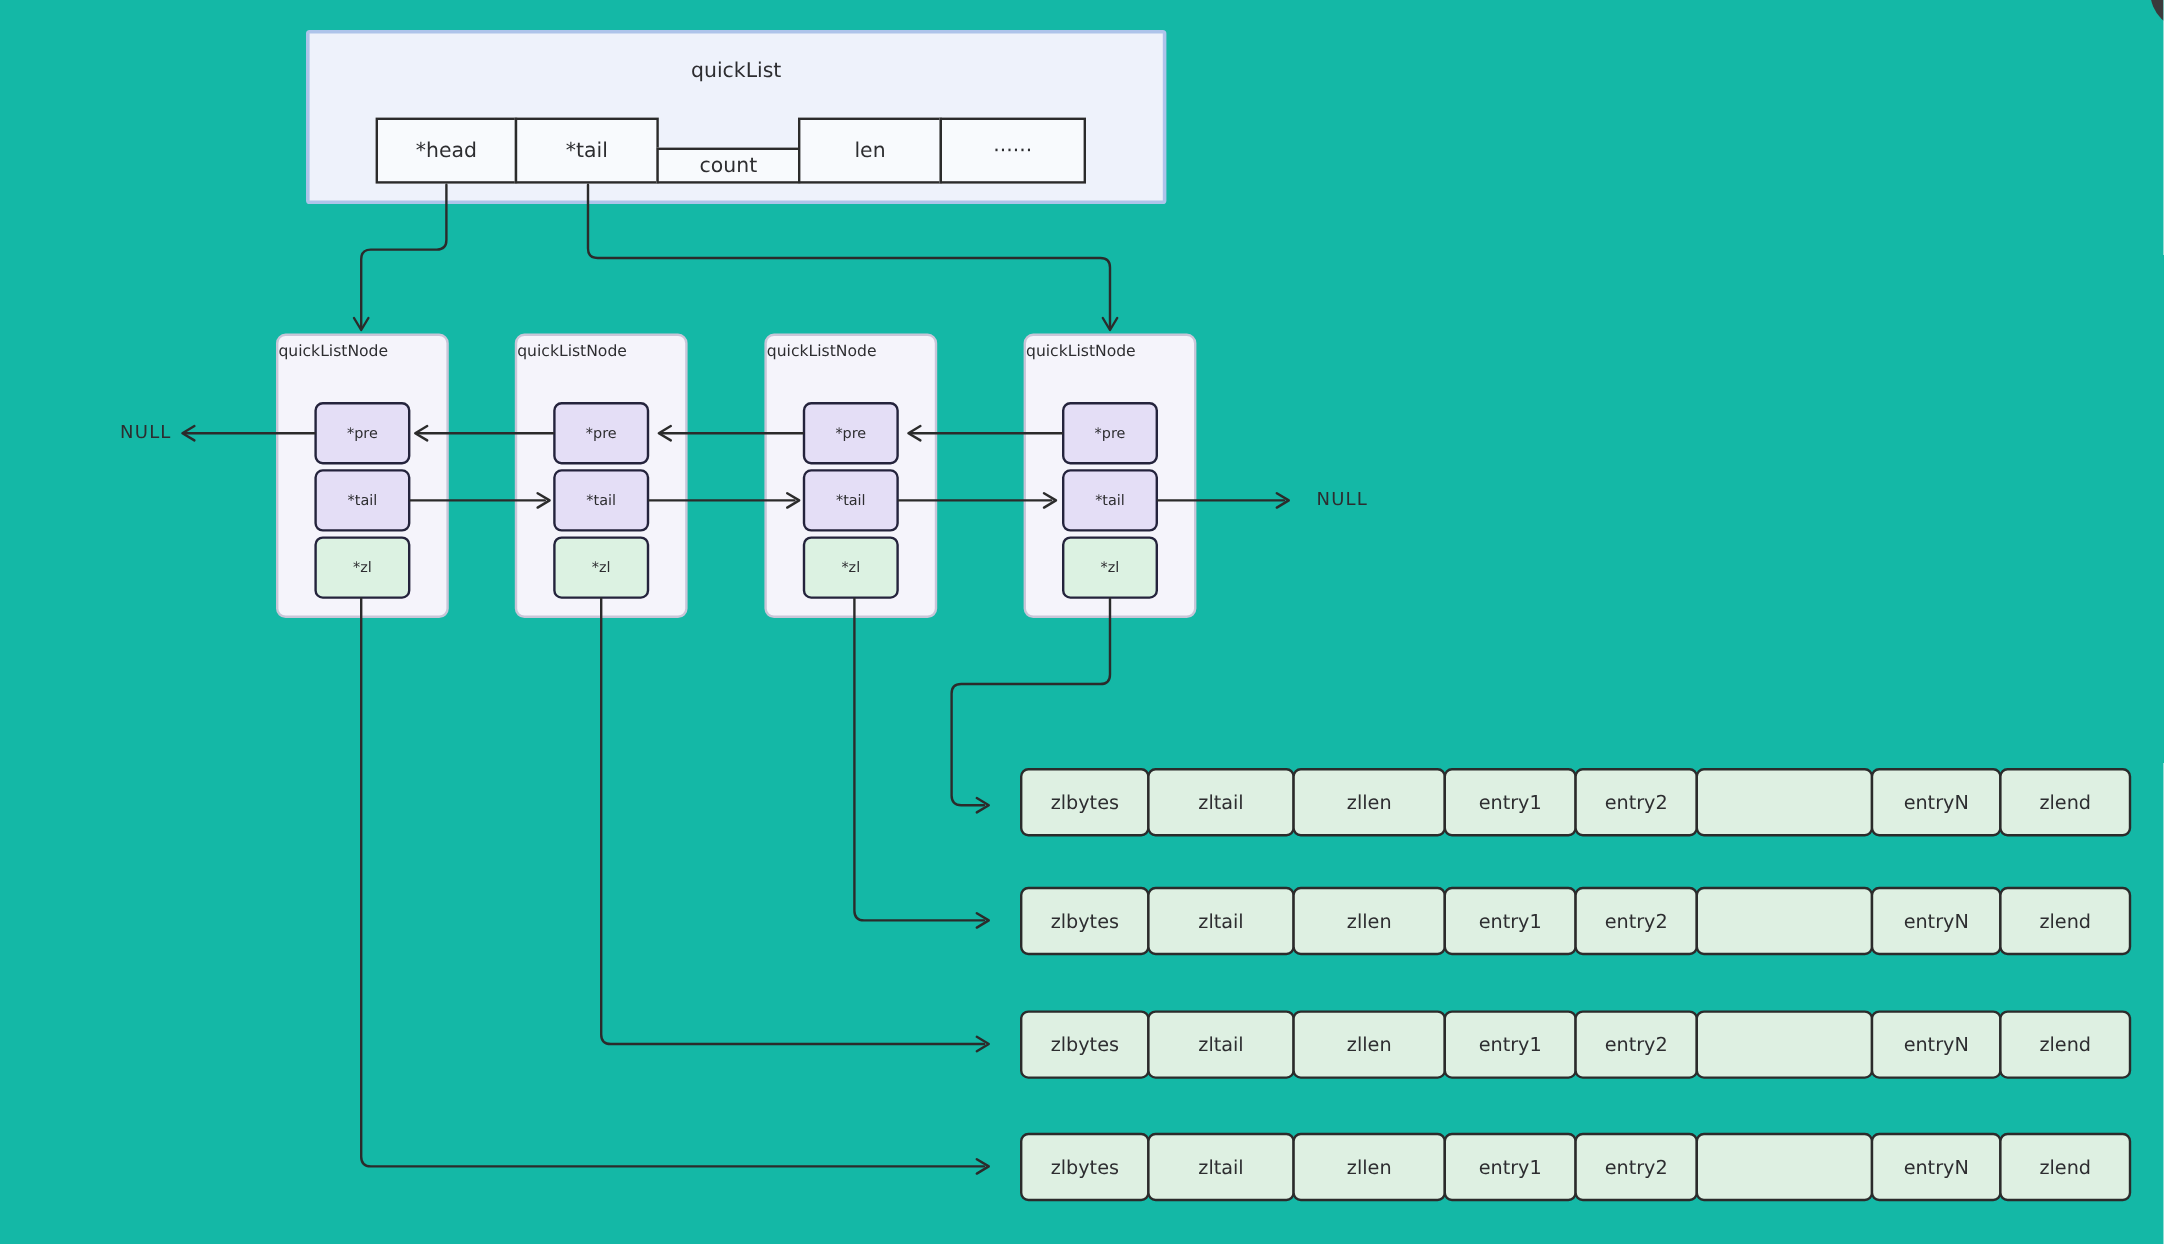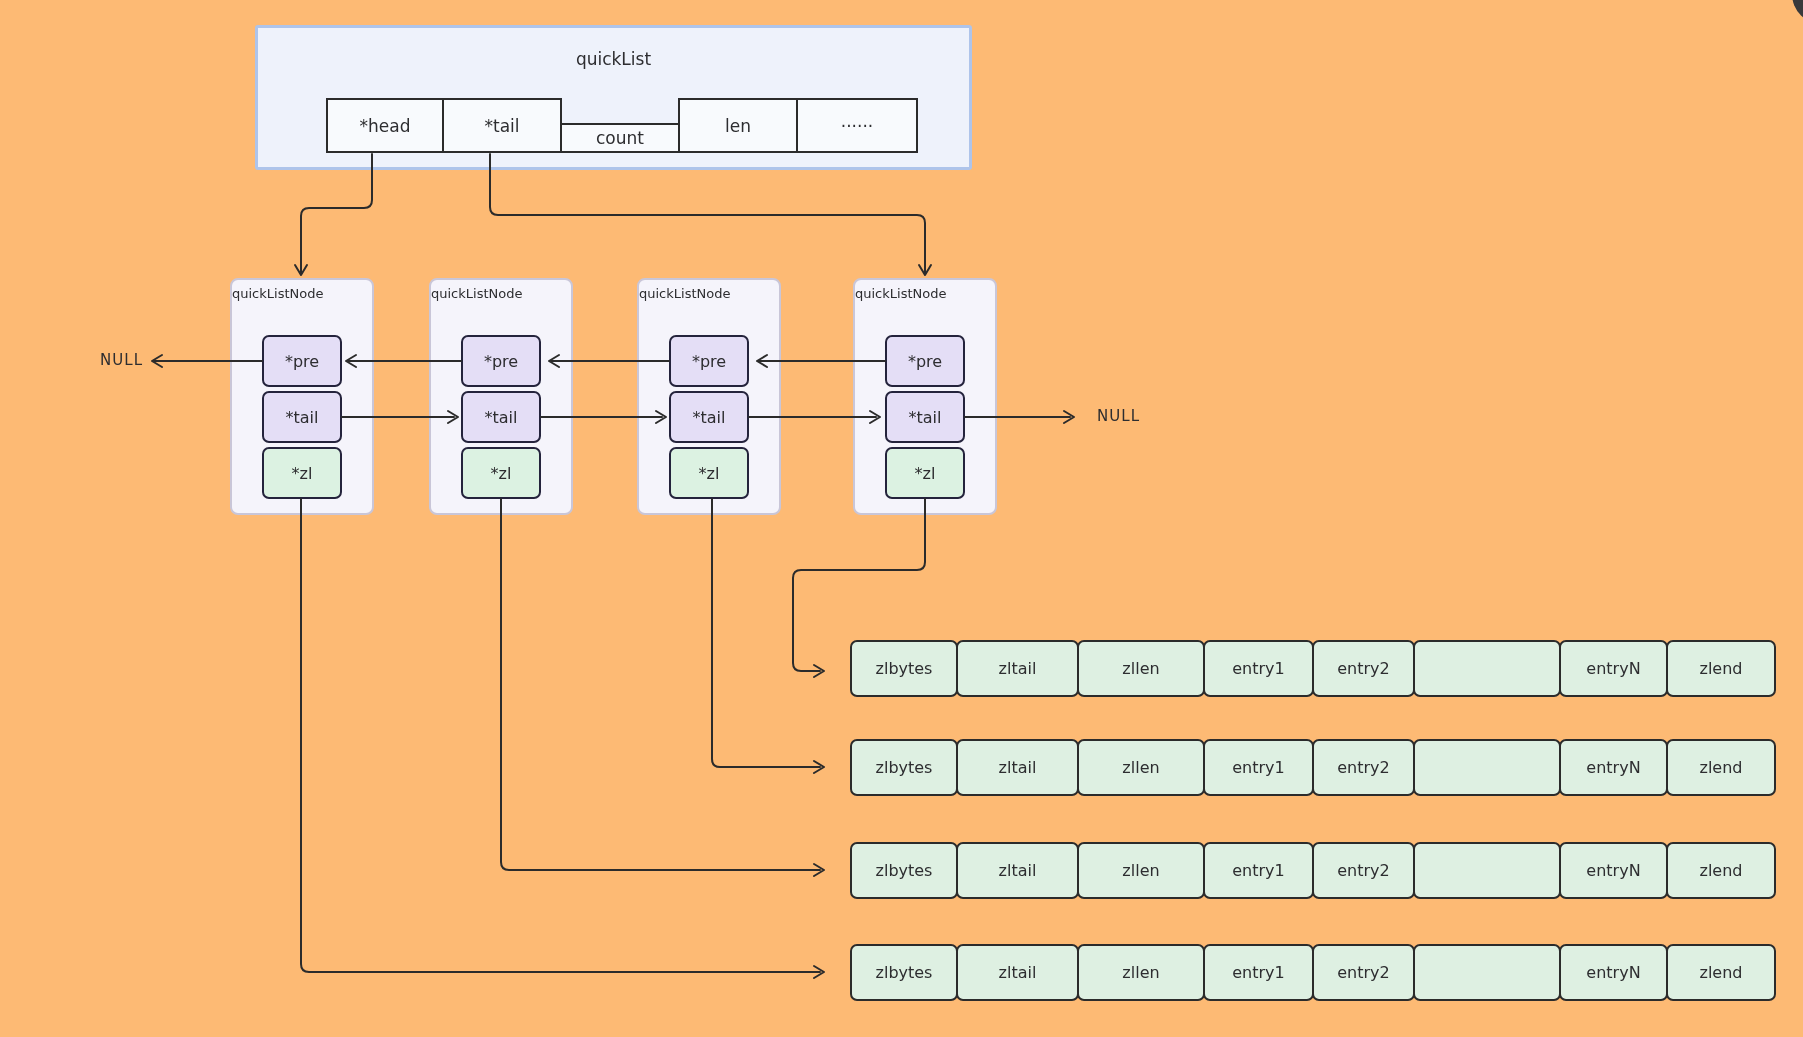--- a/index.html
+++ b/index.html
@@ -7,7 +7,7 @@
     position: relative;
     width: 1803px;
     height: 1037px;
-    background: #fdba74;
+    background: #14b8a6;
     overflow: hidden;
     font-family: "DejaVu Sans", "Liberation Sans", sans-serif;
     color: #2e2e30;

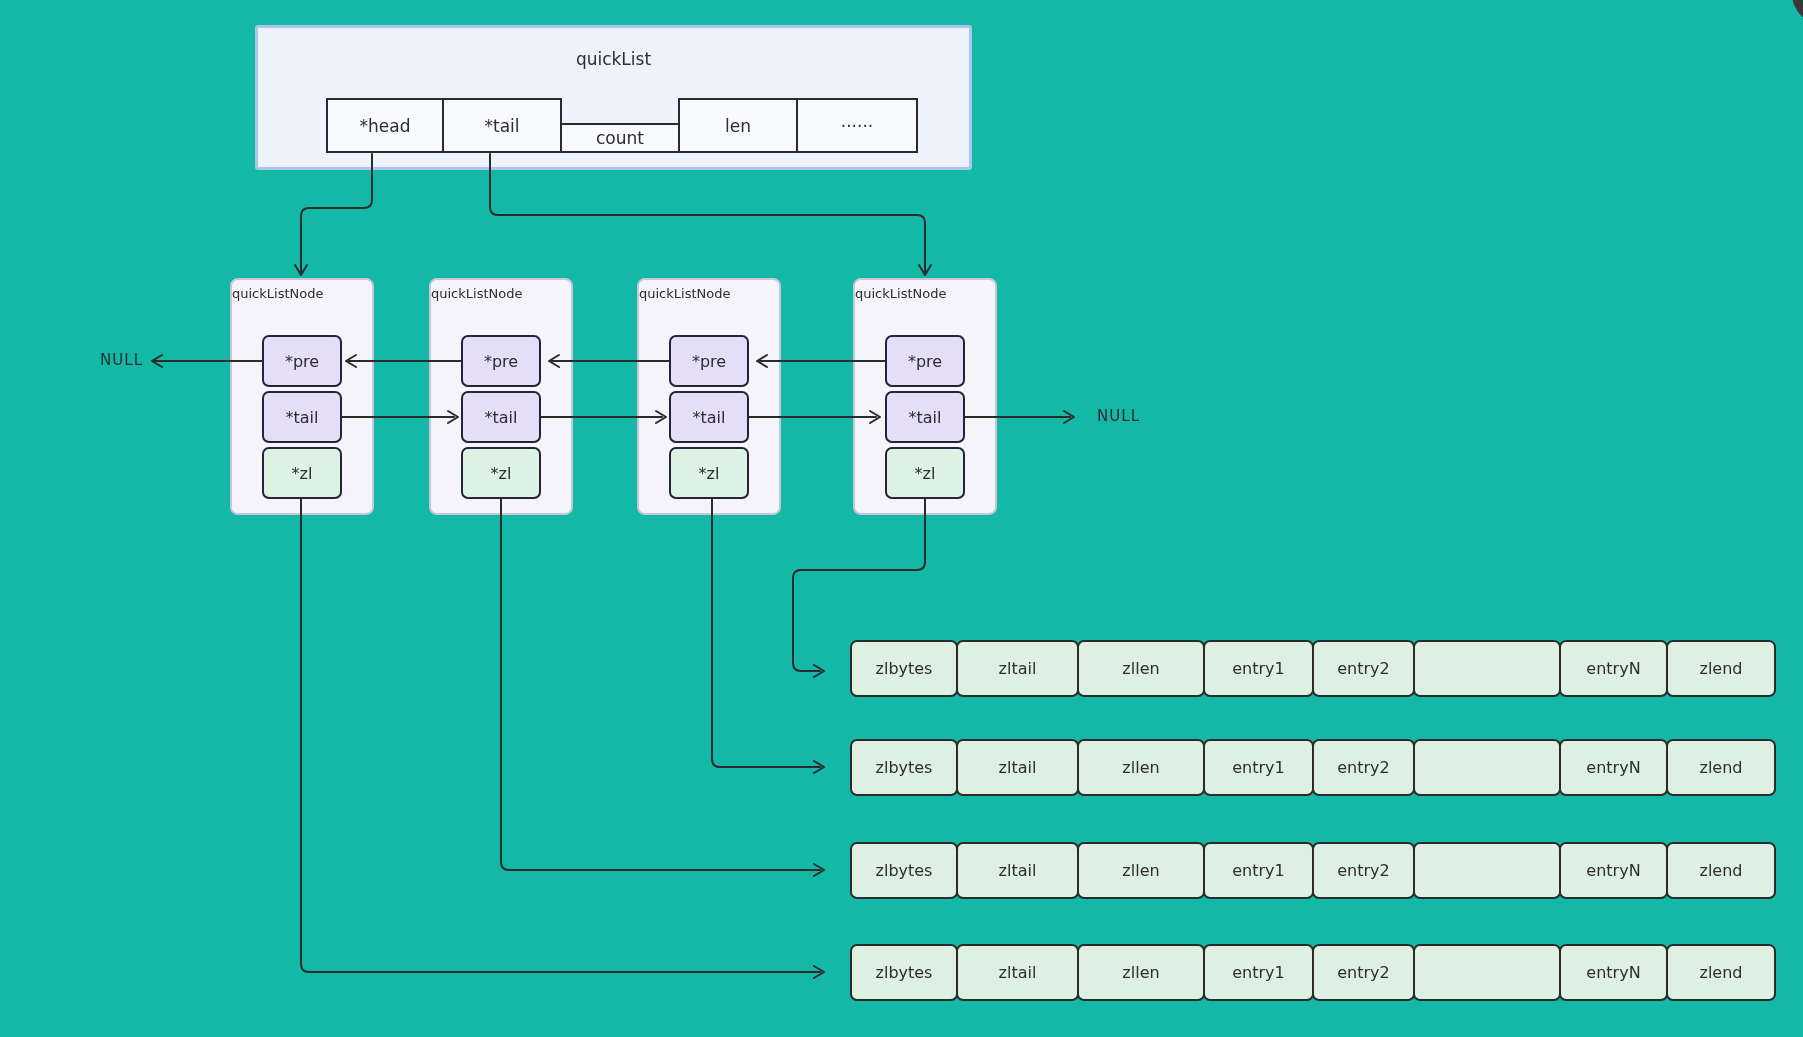--- a/index.html
+++ b/index.html
@@ -46,7 +46,7 @@
   }
   .field-row {
     position: absolute;
-    left: 68px; top: 70px;
+    left: 55px; top: 70px;
     height: 55px;
     display: flex;
     align-items: stretch;

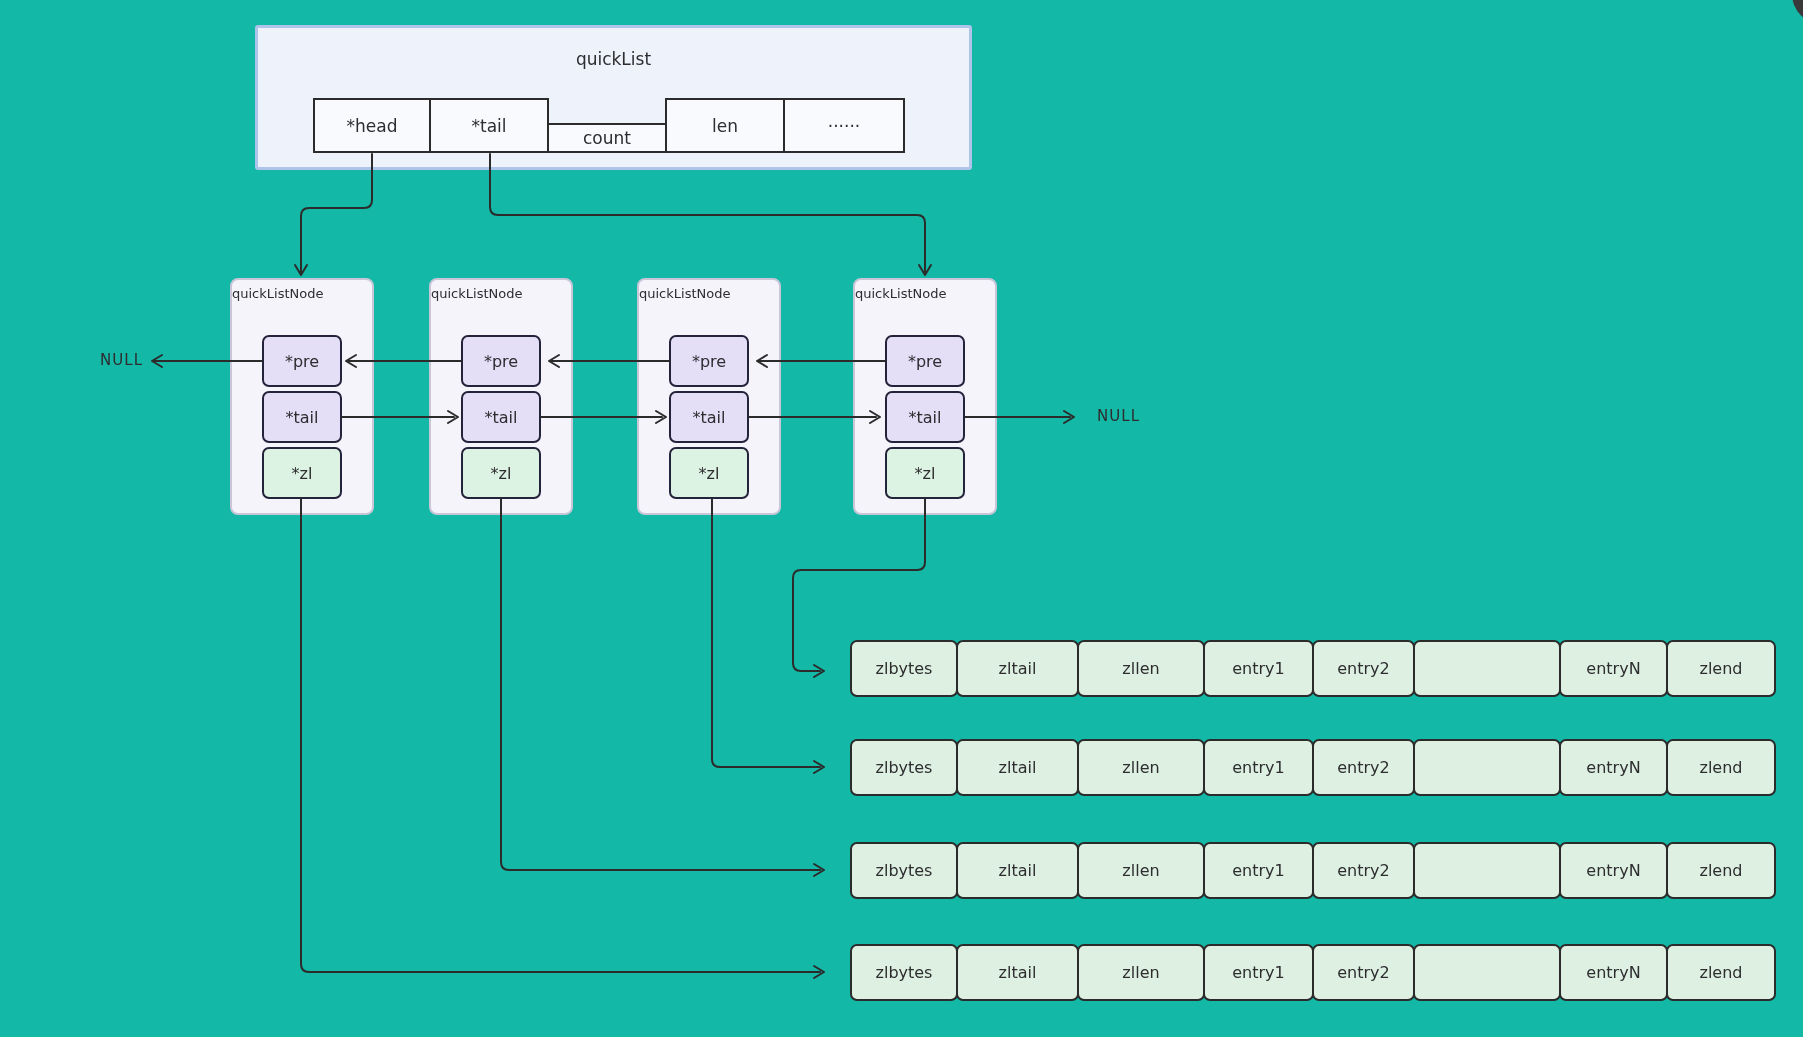--- a/index.html
+++ b/index.html
@@ -90,7 +90,7 @@
     display: flex;
     align-items: center;
     justify-content: center;
-    font-size: 16px;
+    font-size: 12px;
     color: #2d2d30;
   }
   .ncell.purple { background: #e4def6; }

